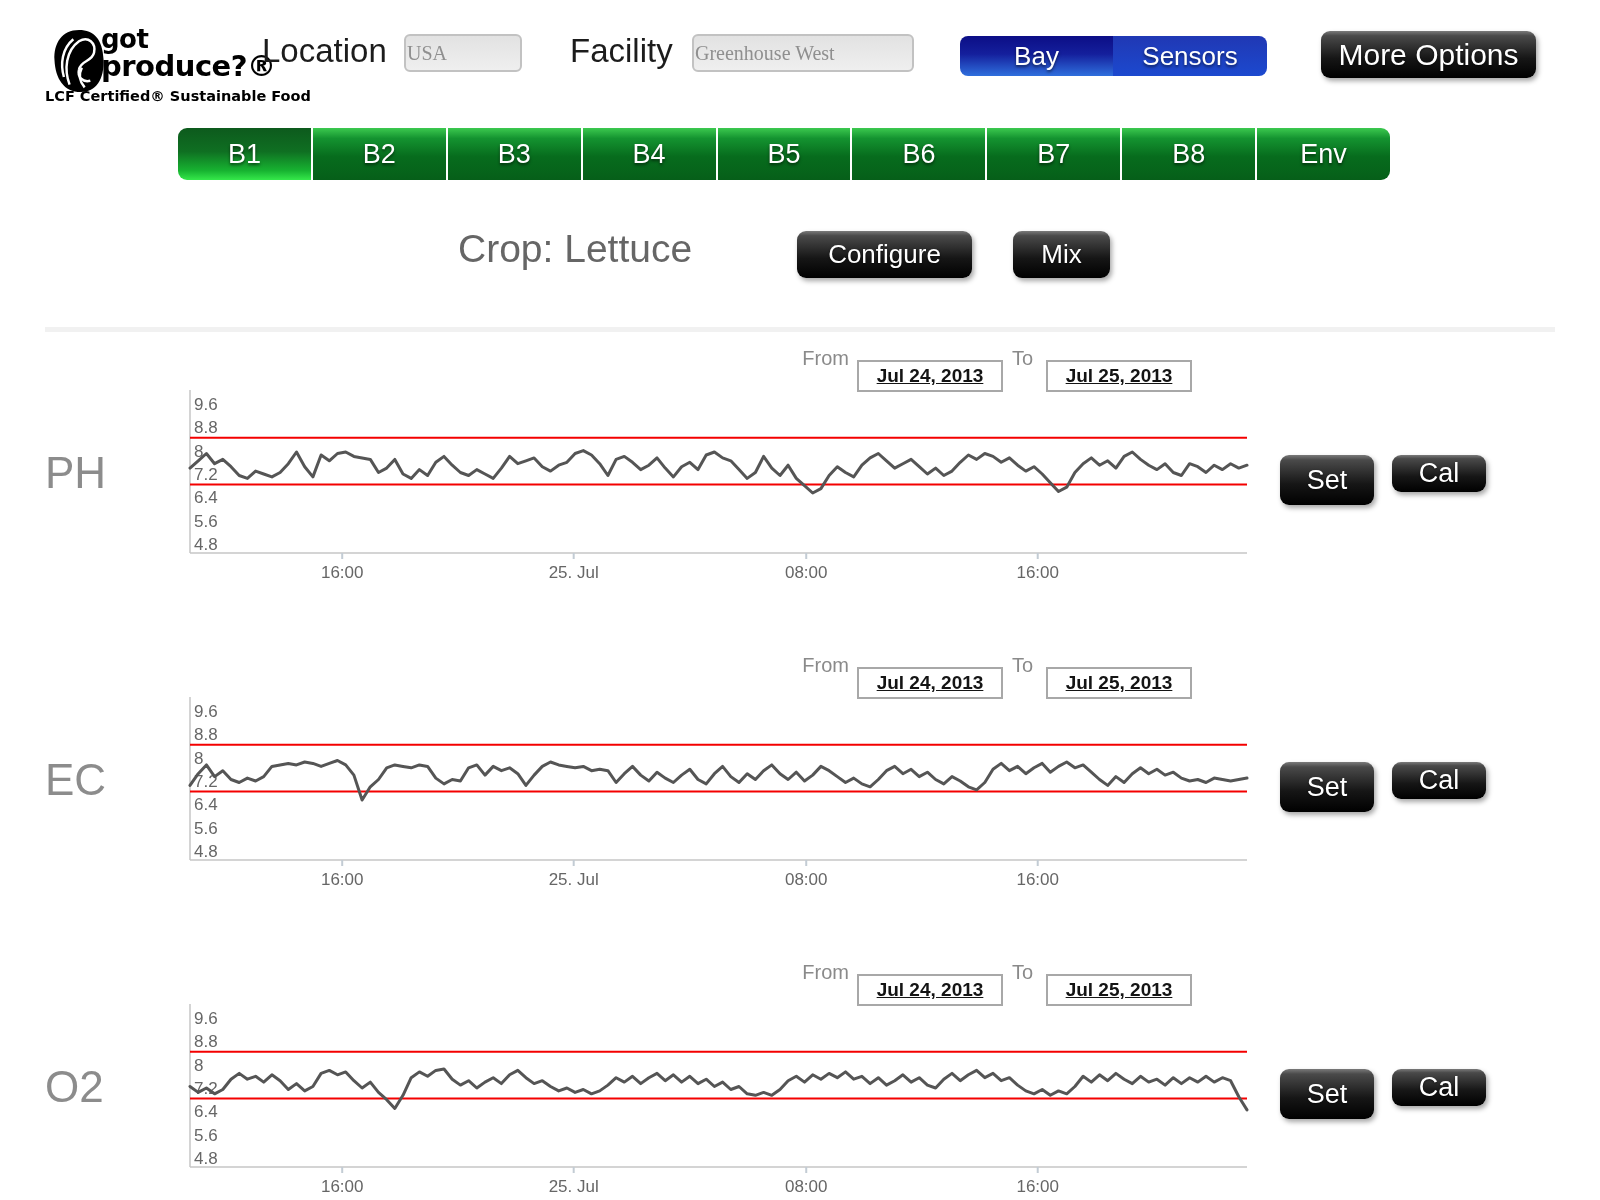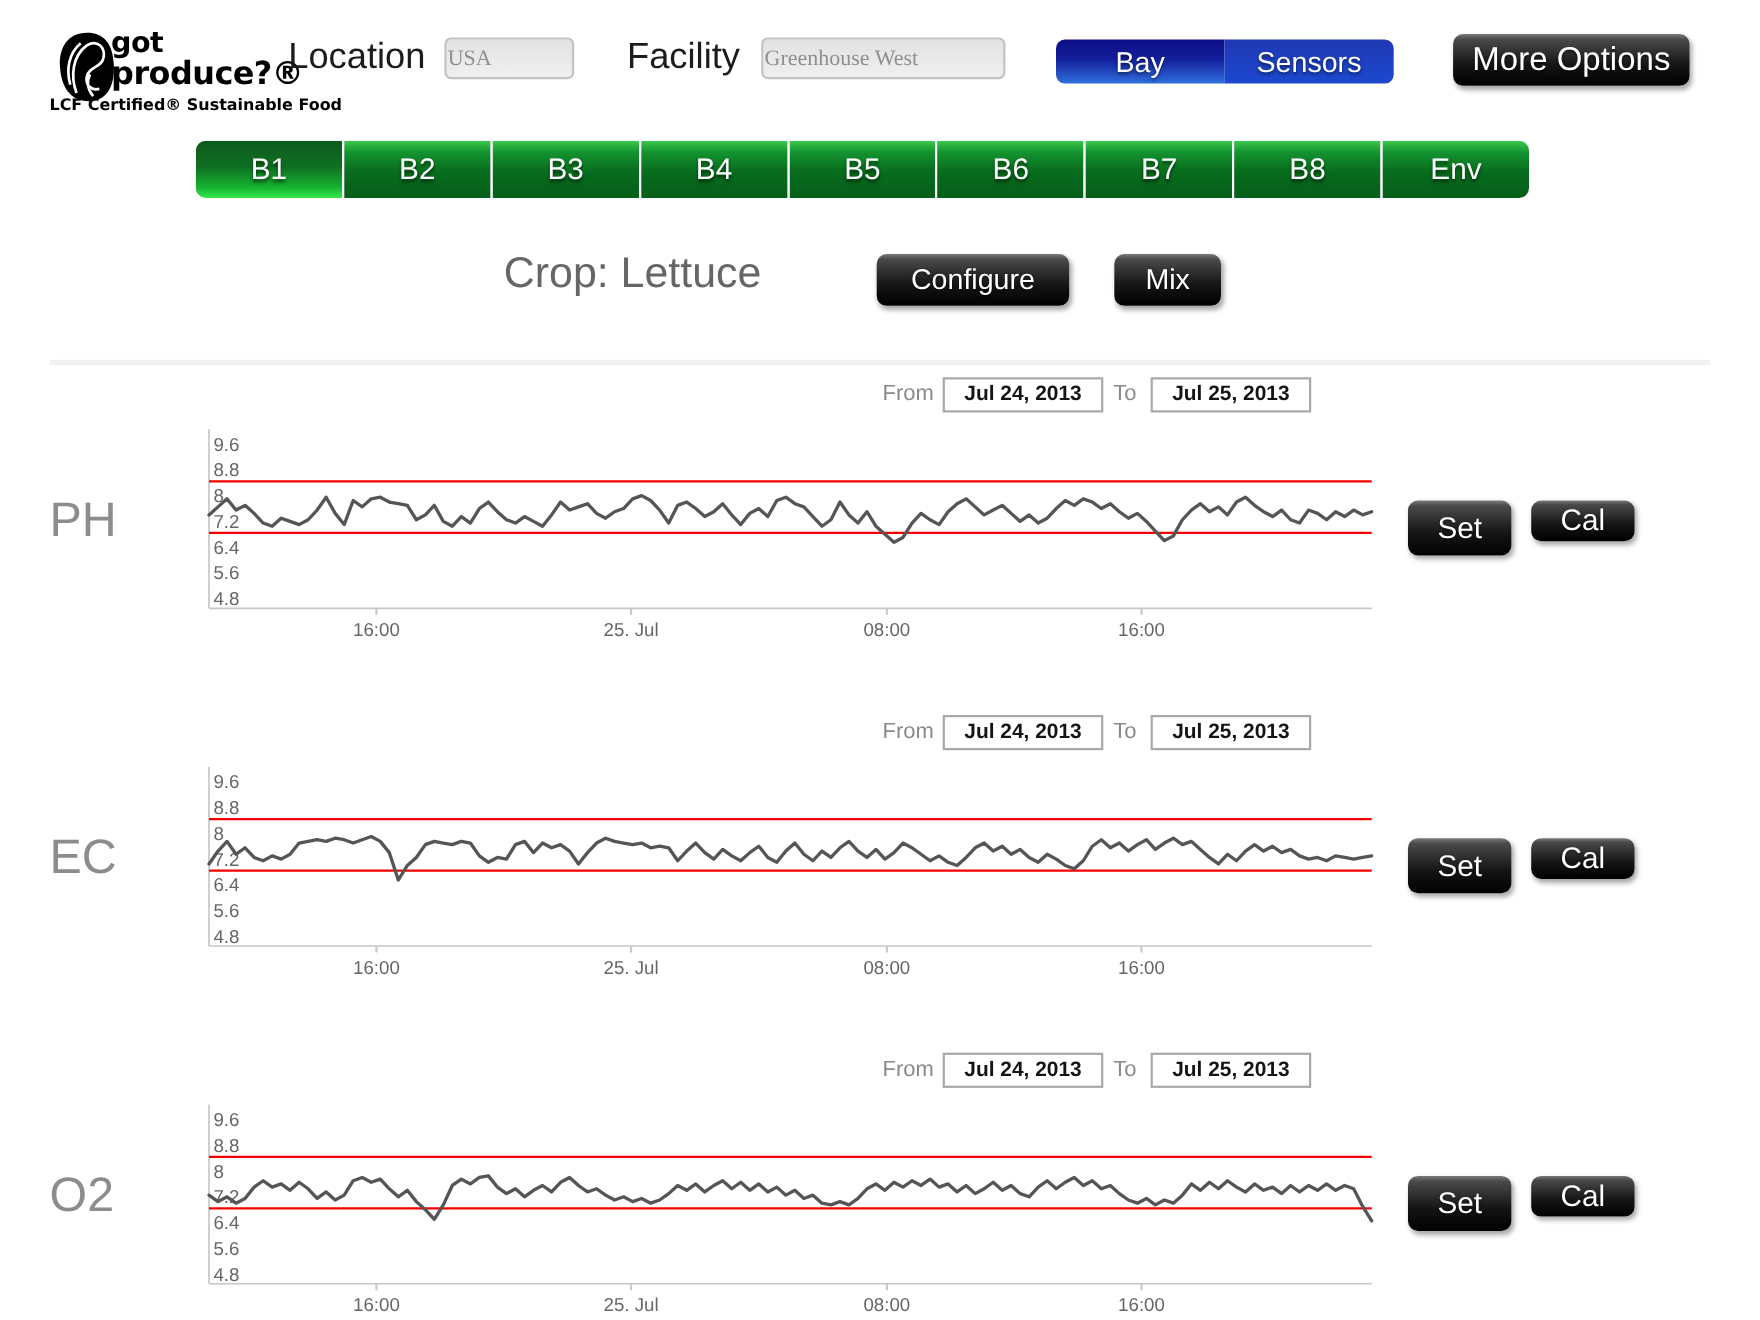--- a/index.html
+++ b/index.html
@@ -49,8 +49,8 @@
   .from-label,.to-label{position:absolute;top:9px;font-size:20px;color:#8a8a8a;}
   .from-label{left:792px;width:57px;text-align:right;}
   .to-label{left:1012px;}
-  .date-input{position:absolute;top:5px;width:138px;height:26px;border:2px solid #a8a8a8;background:#fff;
-    color:#141414;font-size:19px;font-weight:bold;text-align:center;font-family:inherit;}
+  .date-input{position:absolute;top:22px;width:138px;height:26px;border:2px solid #a8a8a8;background:#fff;
+    color:#141414;font-size:19px;font-weight:bold;text-align:center;font-family:inherit;text-decoration:underline;}
   .from-input{left:857px;}
   .to-input{left:1046px;}
   .param-label{position:absolute;left:45px;top:110px;font-size:44px;color:#8c8c8c;}

